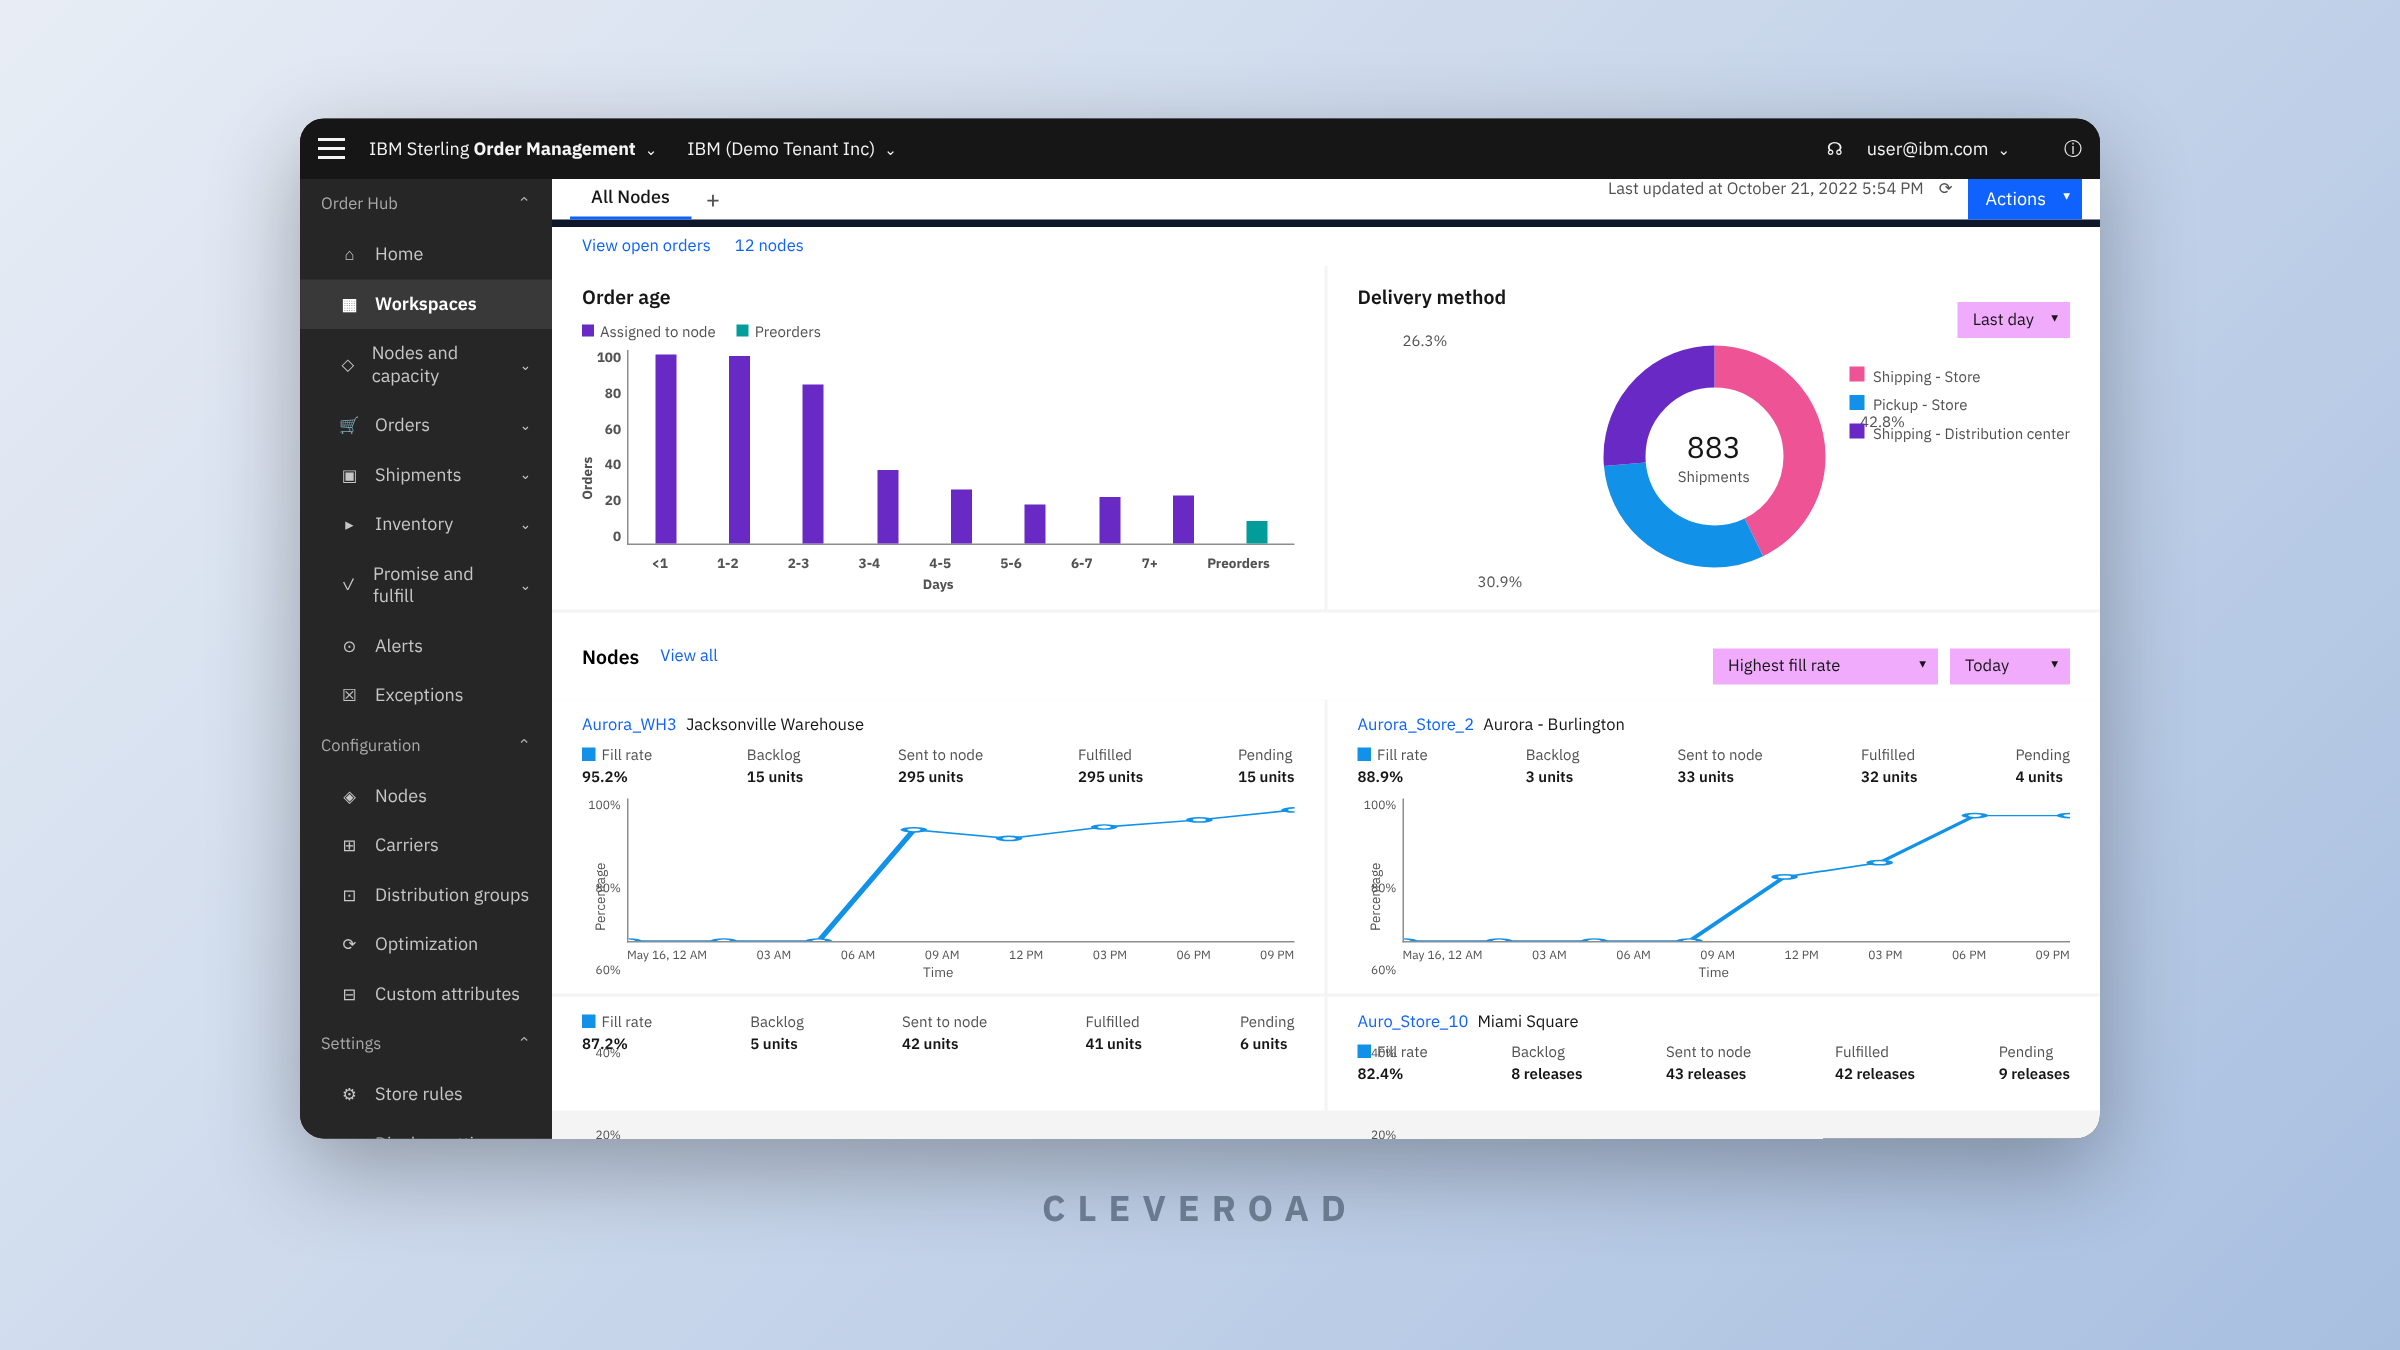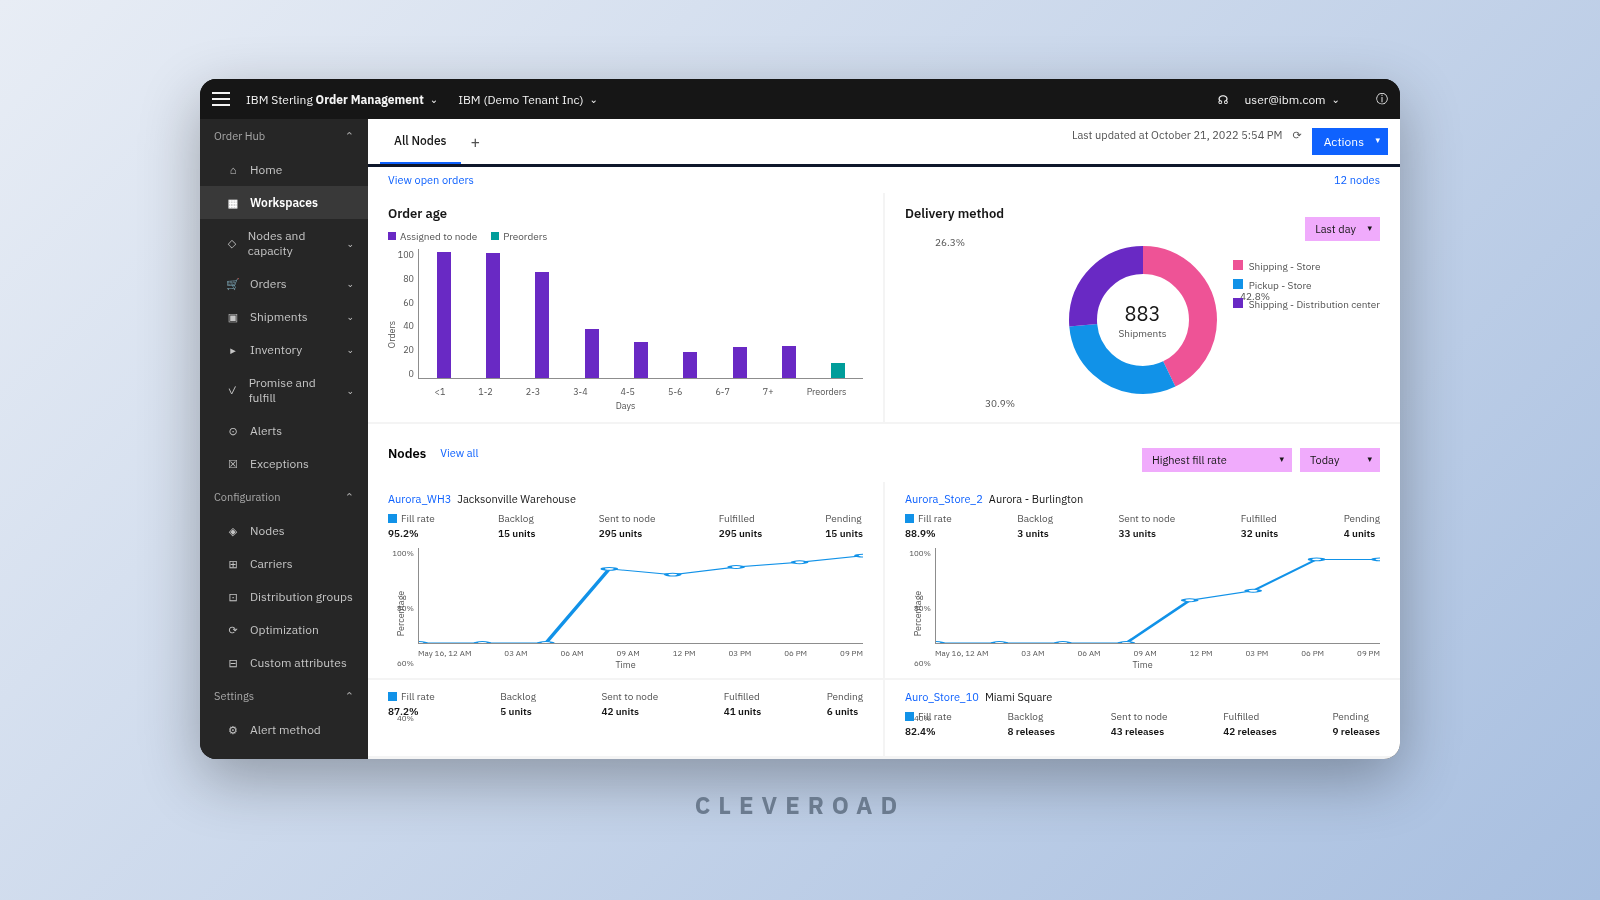--- a/index.html
+++ b/index.html
@@ -19,7 +19,7 @@
 .sb-item .ic { width: 14px; height: 14px; display: inline-flex; align-items: center; justify-content: center; font-size: 11px; }
 .sb-item .exp { margin-left: auto; font-size: 9px; }
 .main { flex: 1; background: #f4f4f4; overflow-y: auto; }
-.tabbar { background: #fff; height: 48px; display: flex; align-items: center; padding: 0 12px; border-bottom: 3px solid #0f172a; }
+.tabbar { background: #fff; height: 32px; display: flex; align-items: center; padding: 0 12px; border-bottom: 5px solid #0f172a; }
 .tab { padding: 0 14px; height: 100%; display: flex; align-items: center; font-size: 12px; border-bottom: 2px solid transparent; cursor: pointer; }
 .tab.active { border-bottom-color: #0f62fe; color: #161616; font-weight: 500; }
 .tab-add { padding: 0 10px; cursor: pointer; font-size: 16px; color: #525252; }

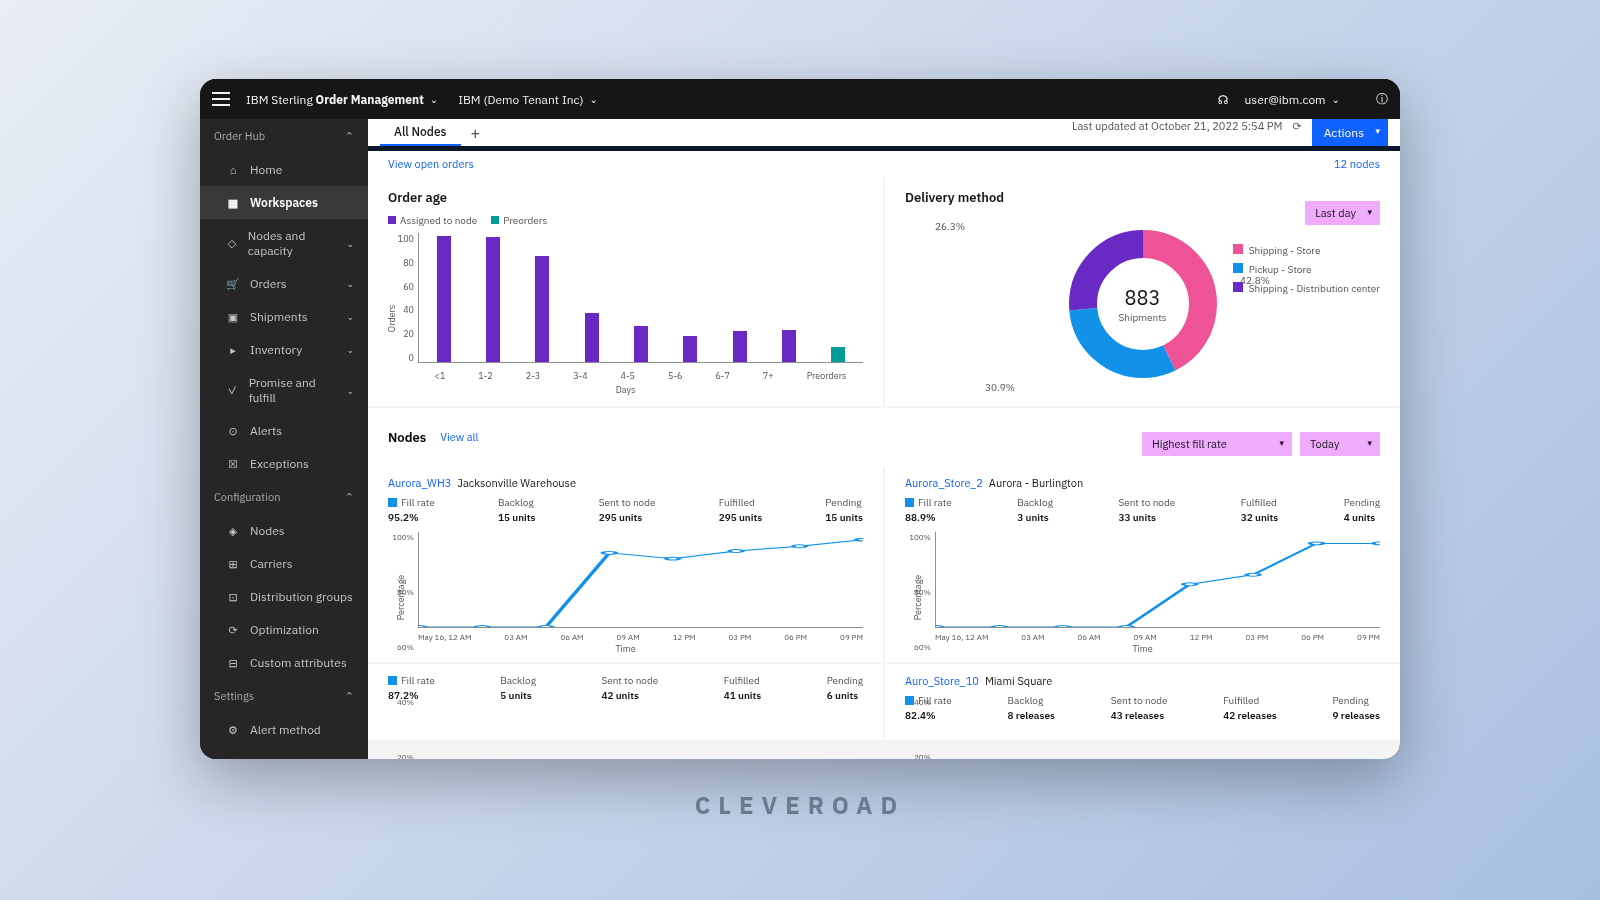--- a/index.html
+++ b/index.html
@@ -27,7 +27,7 @@
 .refresh-ic { cursor: pointer; }
 .actions-btn { background: #0f62fe; color: #fff; padding: 6px 24px 6px 12px; font-size: 12px; cursor: pointer; position: relative; }
 .actions-btn::after { content: '▾'; position: absolute; right: 8px; font-size: 9px; }
-.subbar { background: #fff; padding: 6px 20px; display: flex; justify-content: space-between; gap: 16px; font-size: 11px; }
+.subbar { background: #fff; padding: 6px 20px; display: flex; justify-content: flex-start; gap: 16px; font-size: 11px; }
 .subbar a { color: #0f62fe; text-decoration: none; cursor: pointer; }
 .panels { display: flex; gap: 2px; }
 .panel { background: #fff; padding: 12px 20px; }

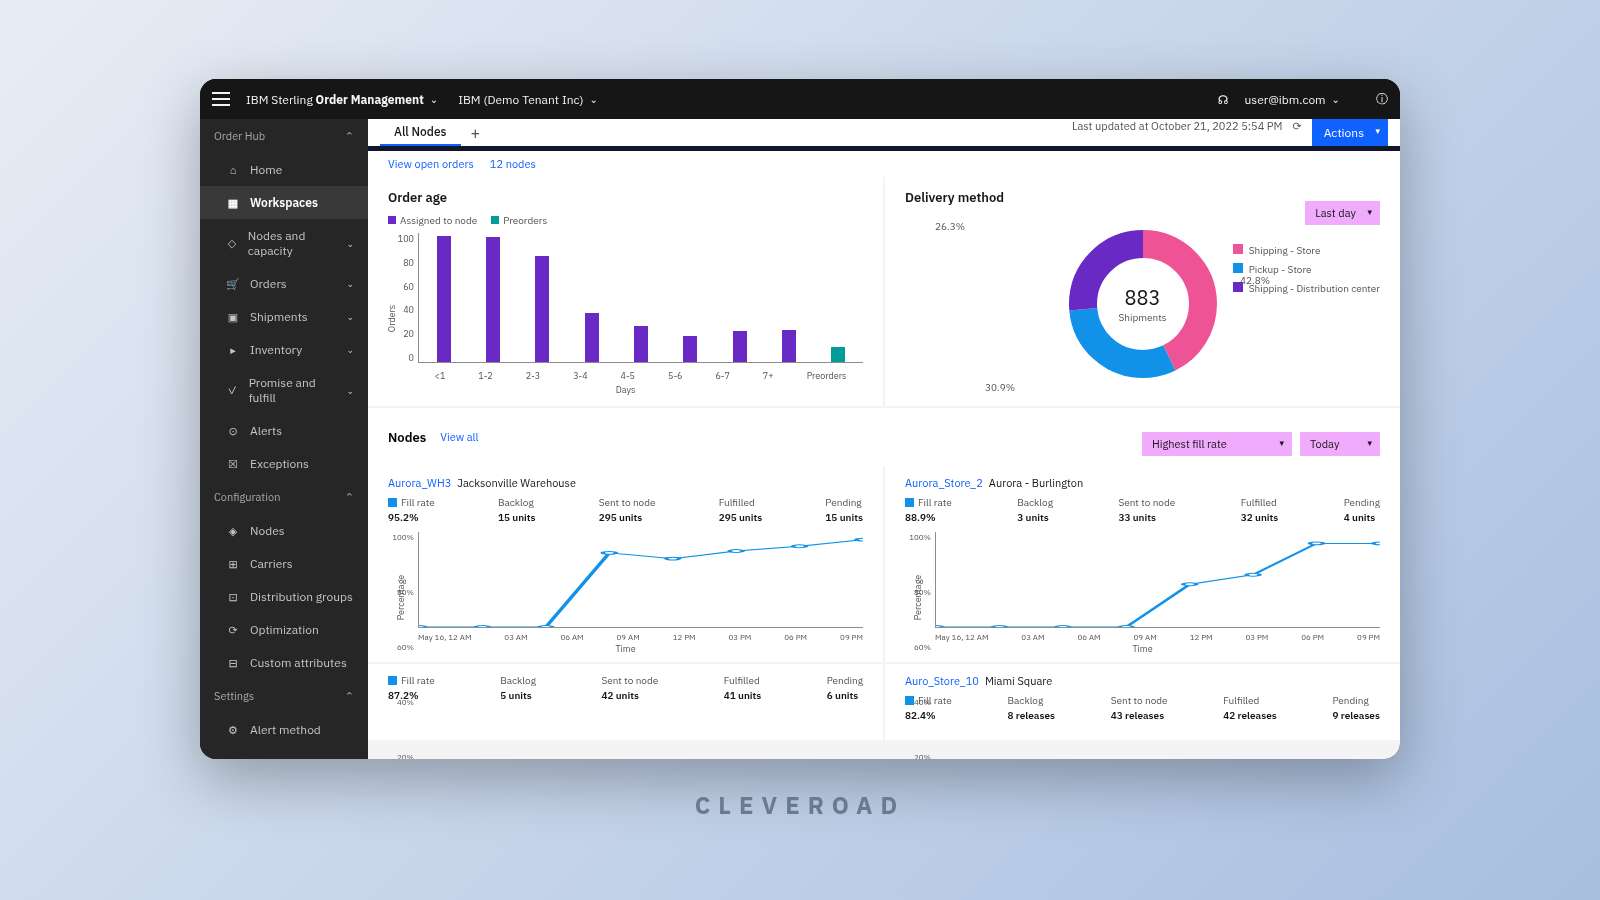--- a/index.html
+++ b/index.html
@@ -36,7 +36,7 @@
 .panel-title { font-size: 13px; font-weight: 600; color: #161616; margin-bottom: 8px; }
 .legend-sm { font-size: 10px; color: #525252; display: flex; gap: 14px; margin-bottom: 6px; }
 .legend-sm .swatch { display: inline-block; width: 8px; height: 8px; margin-right: 4px; }
-.barchart { height: 160px; position: relative; padding-left: 30px; padding-bottom: 30px; }
+.barchart { height: 160px; position: relative; padding-left: 30px; padding-bottom: 30px; font-weight: bold; }
 .bar-area { position: absolute; left: 30px; right: 0; top: 0; bottom: 30px; display: flex; align-items: flex-end; justify-content: space-around; border-left: 1px solid #8d8d8d; border-bottom: 1px solid #8d8d8d; }
 .bar { width: 14px; background: #6929c4; }
 .bar.teal { background: #009d9a; }

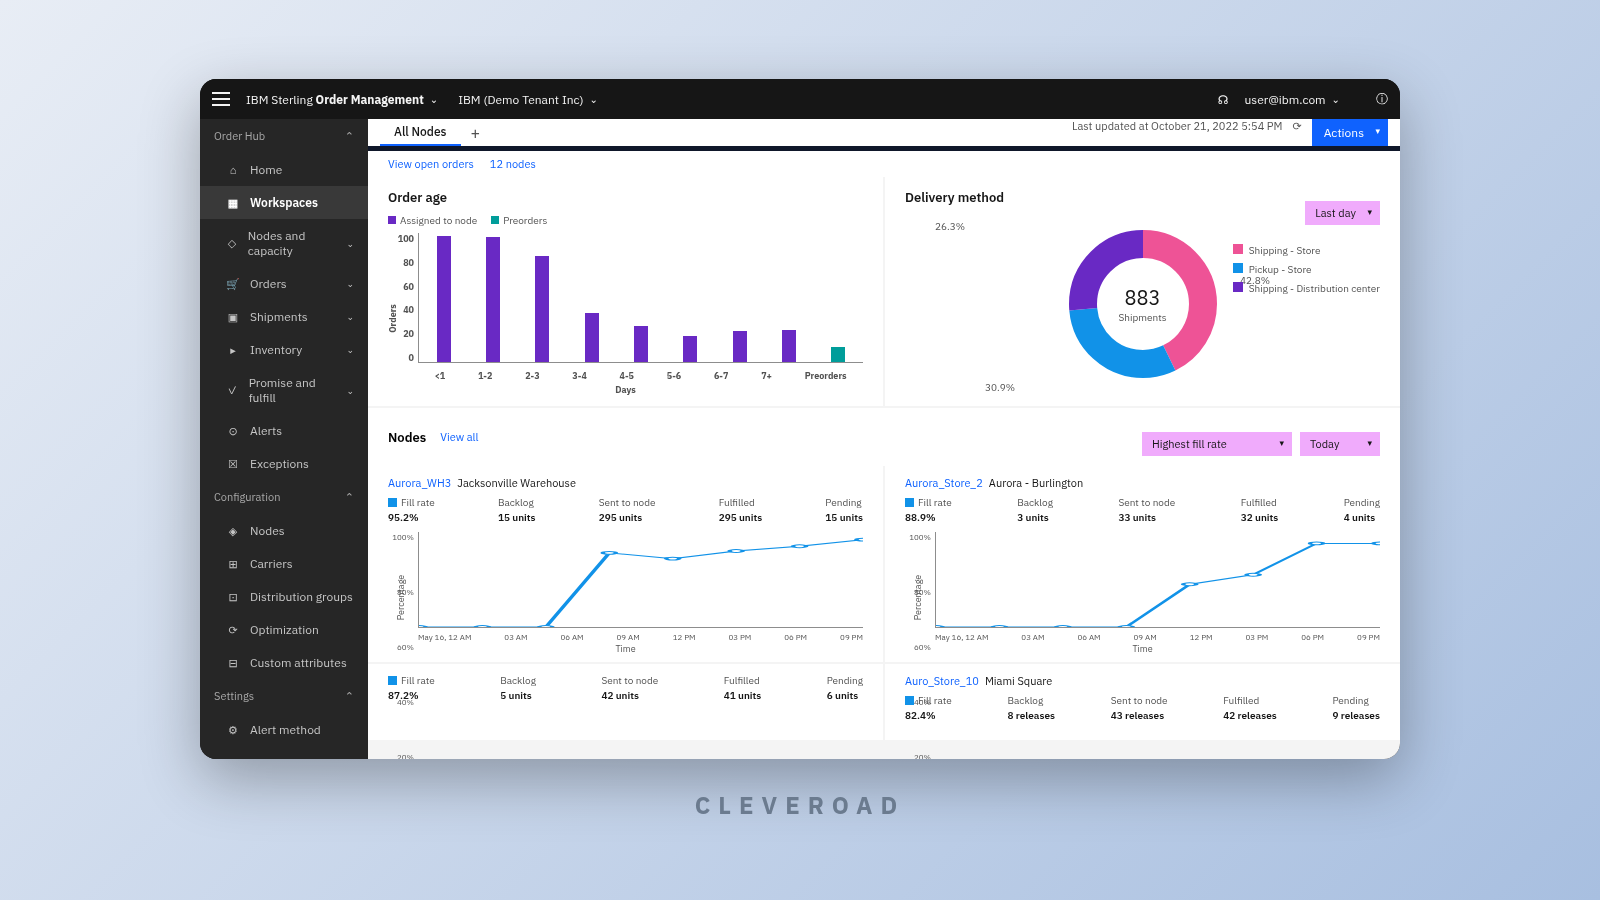--- a/index.html
+++ b/index.html
@@ -186,7 +186,7 @@
       <div id="sb3">
           <div class="sb-item">
             <span class="ic">⚙</span>
-            <span>Alert method</span>
+            <span>Store rules</span>
           </div>
           <div class="sb-item">
             <span class="ic">▤</span>

